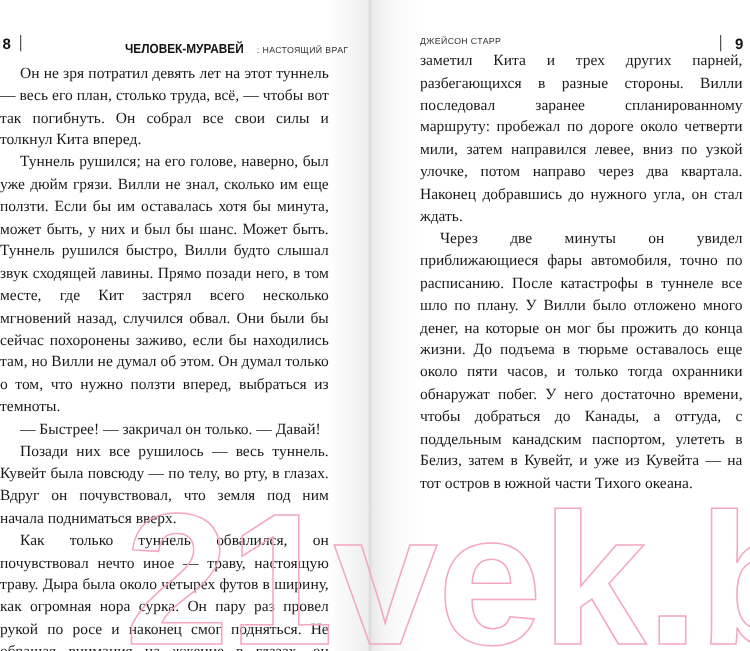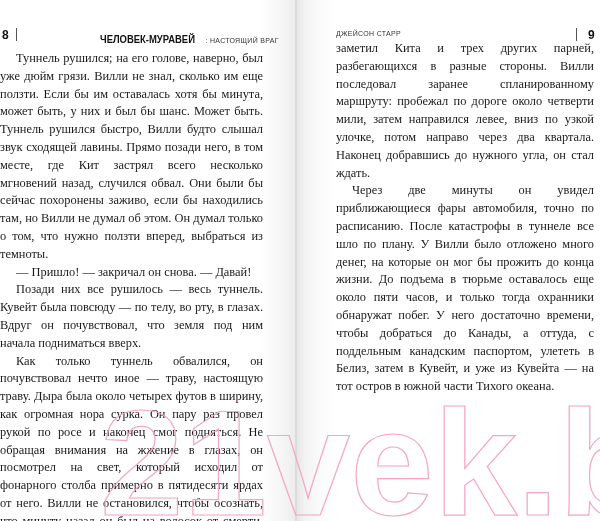--- a/index.html
+++ b/index.html
@@ -48,6 +48,7 @@
     </div>
 
     <div class="text-block left-text">
+      <p>Он не зря потратил девять лет на этот туннель — весь его план, столько труда, всё, — чтобы вот так погибнуть. Он собрал все свои силы и толкнул Кита вперед.</p>
       <p>Туннель рушился; на его голове, наверно, был уже дюйм грязи. Вилли не знал, сколько им еще ползти. Если бы им оставалась хотя бы минута, может быть, у них и был бы шанс. Может быть. Туннель рушился быстро, Вилли будто слышал звук сходящей лавины. Прямо позади него, в том месте, где Кит застрял всего несколько мгновений назад, случился обвал. Они были бы сейчас похоронены заживо, если бы на­ходились там, но Вилли не думал об этом. Он думал только о том, что нужно ползти вперед, выбраться из темноты.</p>
       <p>— Пришло! — закричал он снова. — Давай!</p>
       <p>Позади них все рушилось — весь туннель. Кувейт была повсюду — по телу, во рту, в глазах. Вдруг он почувствовал, что земля под ним начала подниматься вверх.</p>

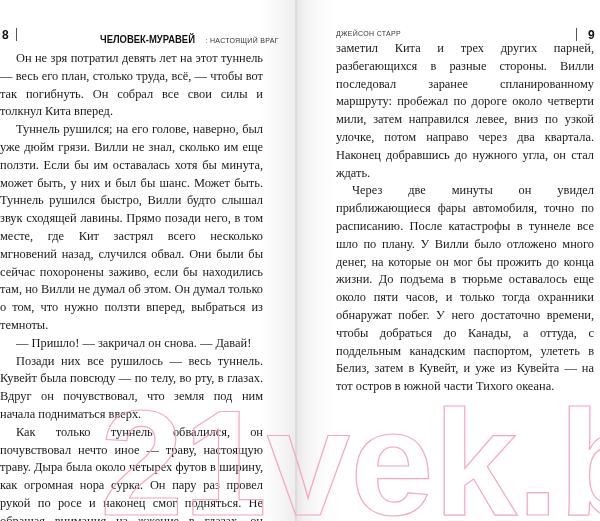--- a/index.html
+++ b/index.html
@@ -50,7 +50,7 @@
     <div class="text-block left-text">
       <p>Он не зря потратил девять лет на этот туннель — весь его план, столько труда, всё, — чтобы вот так погибнуть. Он собрал все свои силы и толкнул Кита вперед.</p>
       <p>Туннель рушился; на его голове, наверно, был уже дюйм грязи. Вилли не знал, сколько им еще ползти. Если бы им оставалась хотя бы минута, может быть, у них и был бы шанс. Может быть. Туннель рушился быстро, Вилли будто слышал звук сходящей лавины. Прямо позади него, в том месте, где Кит застрял всего несколько мгновений назад, случился обвал. Они были бы сейчас похоронены заживо, если бы на­ходились там, но Вилли не думал об этом. Он думал только о том, что нужно ползти вперед, выбраться из темноты.</p>
-      <p>— Пришло! — закричал он снова. — Давай!</p>
+      <p>— Быстрее! — закричал он только. — Давай!</p>
       <p>Позади них все рушилось — весь туннель. Кувейт была повсюду — по телу, во рту, в глазах. Вдруг он почувствовал, что земля под ним начала подниматься вверх.</p>
       <p>Как только туннель обвалился, он почувствовал нечто иное — траву, настоящую траву. Дыра была около четырех футов в ширину, как огромная нора сурка. Он пару раз провел рукой по росе и наконец смог подняться. Не обращая внимания на жжение в глазах, он посмотрел на свет, который исходил от фонарного столба примерно в пятидесяти ярдах от него. Вилли не остановился, чтобы осознать, что ми­нуту назад он был на волосок от смерти. Хотя он до чертиков окоченел и едва ли мог видеть перед собой, он знал, что не может тратить время зря. Впереди он</p>
     </div>

